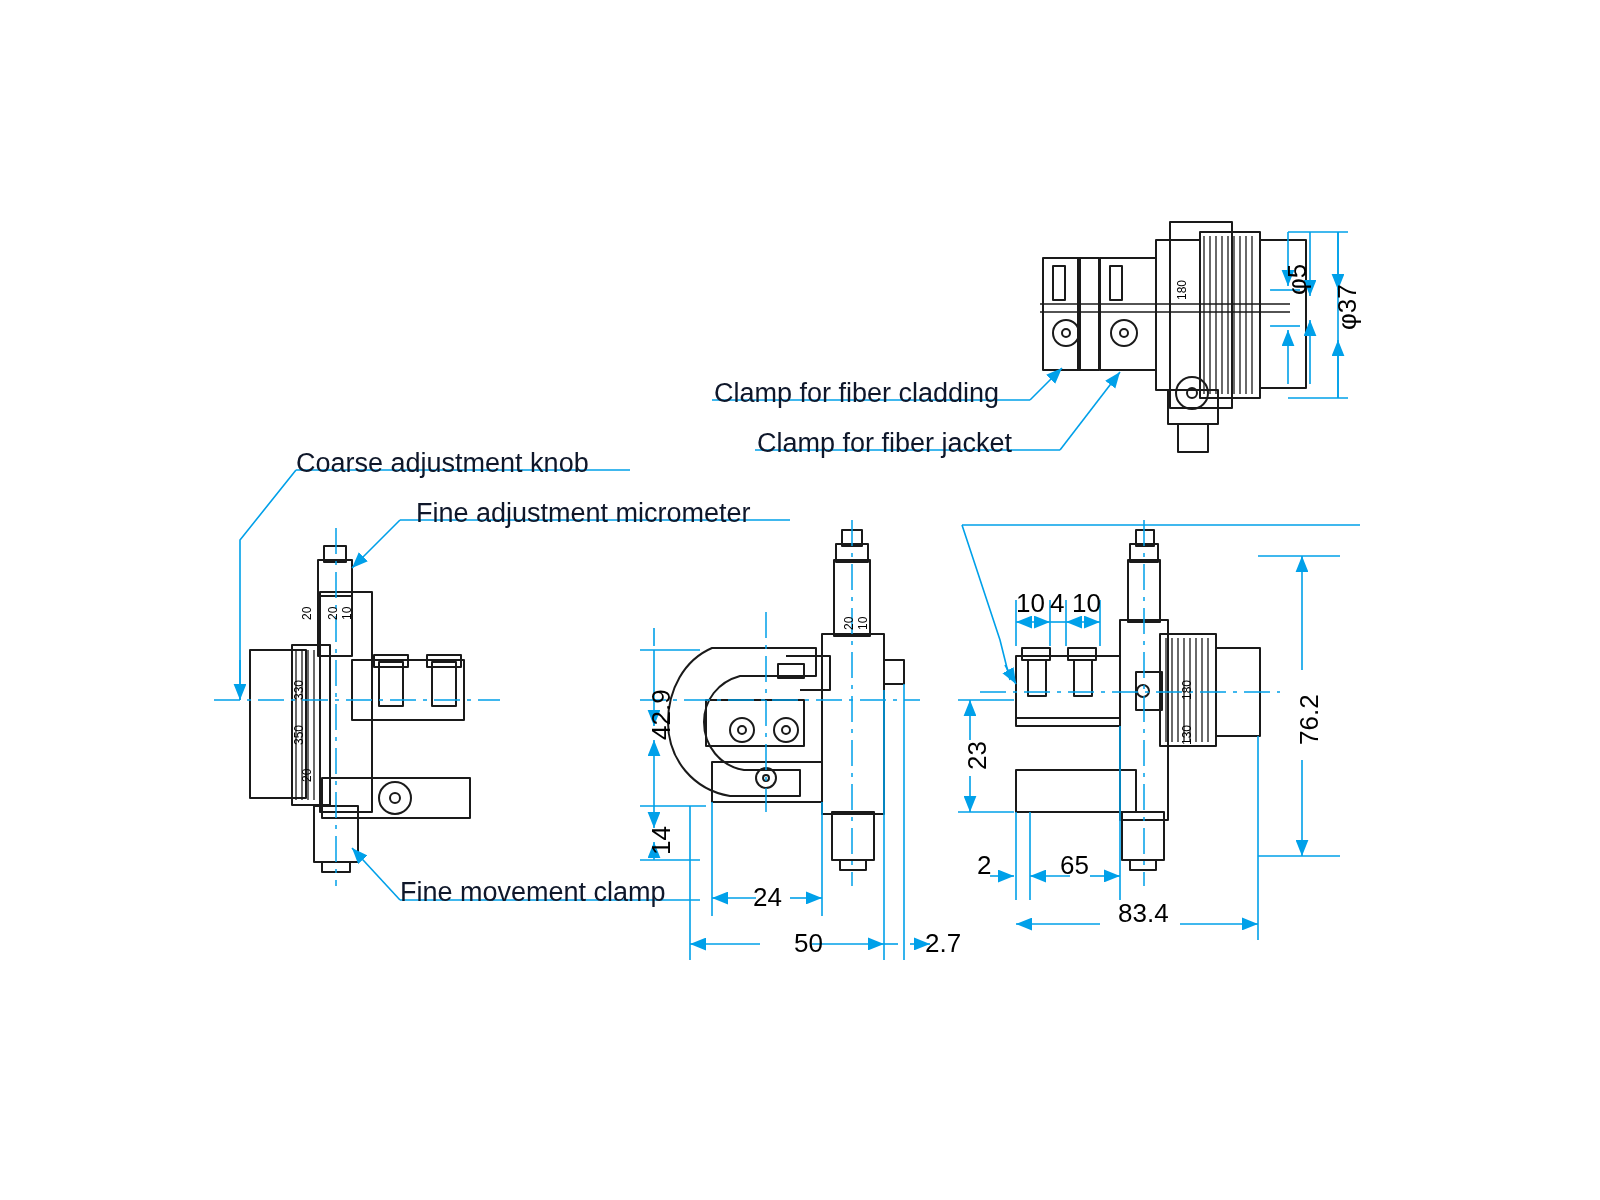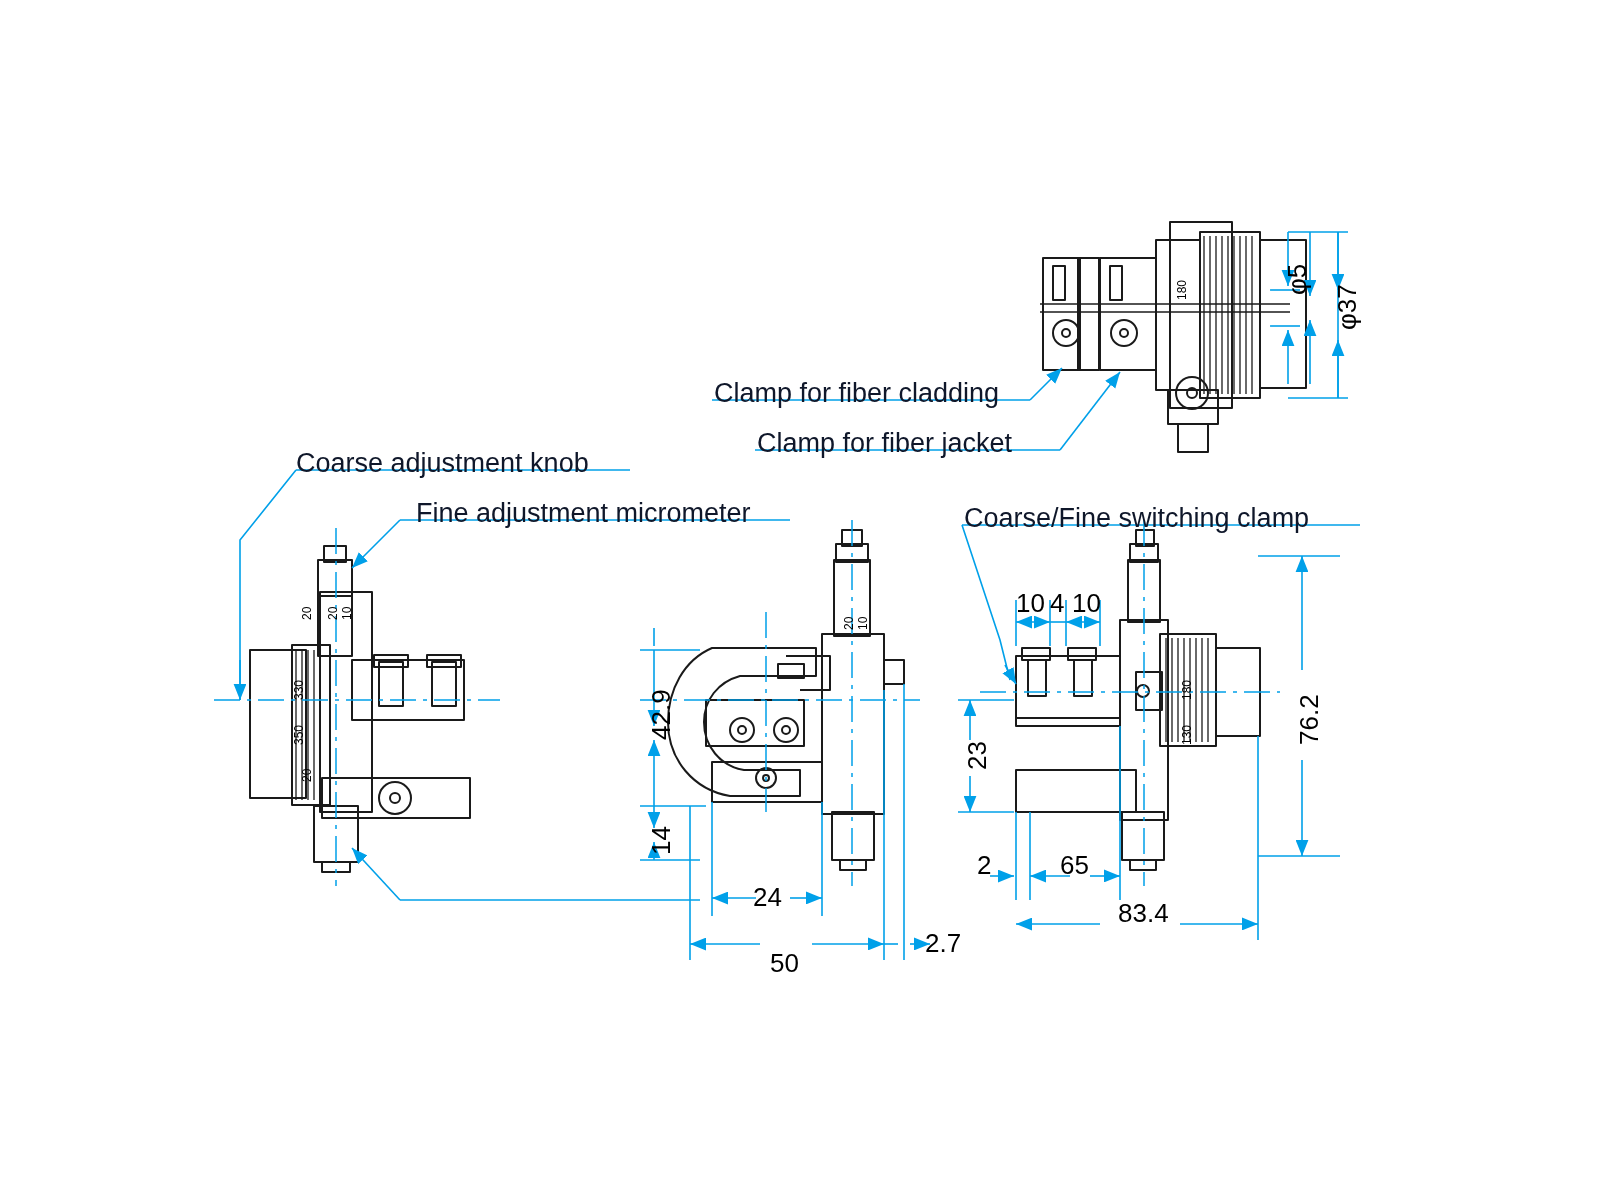--- a/index.html
+++ b/index.html
@@ -276,7 +276,6 @@
 <div class="lbl" style="left:757px; top:428px;">Clamp for fiber jacket</div>
 <div class="lbl" style="left:296px; top:448px;">Coarse adjustment knob</div>
 <div class="lbl" style="left:400px; top:498px;margin-left:16px;">Fine adjustment micrometer</div>
-<div class="lbl" style="left:964px; top:503px;">Coarse/Fine switching clamp</div>
 
 <div class="dim rot" style="left:1282px; top:295px;">φ5</div>
 <div class="dim rot" style="left:1332px; top:330px;">φ37</div>

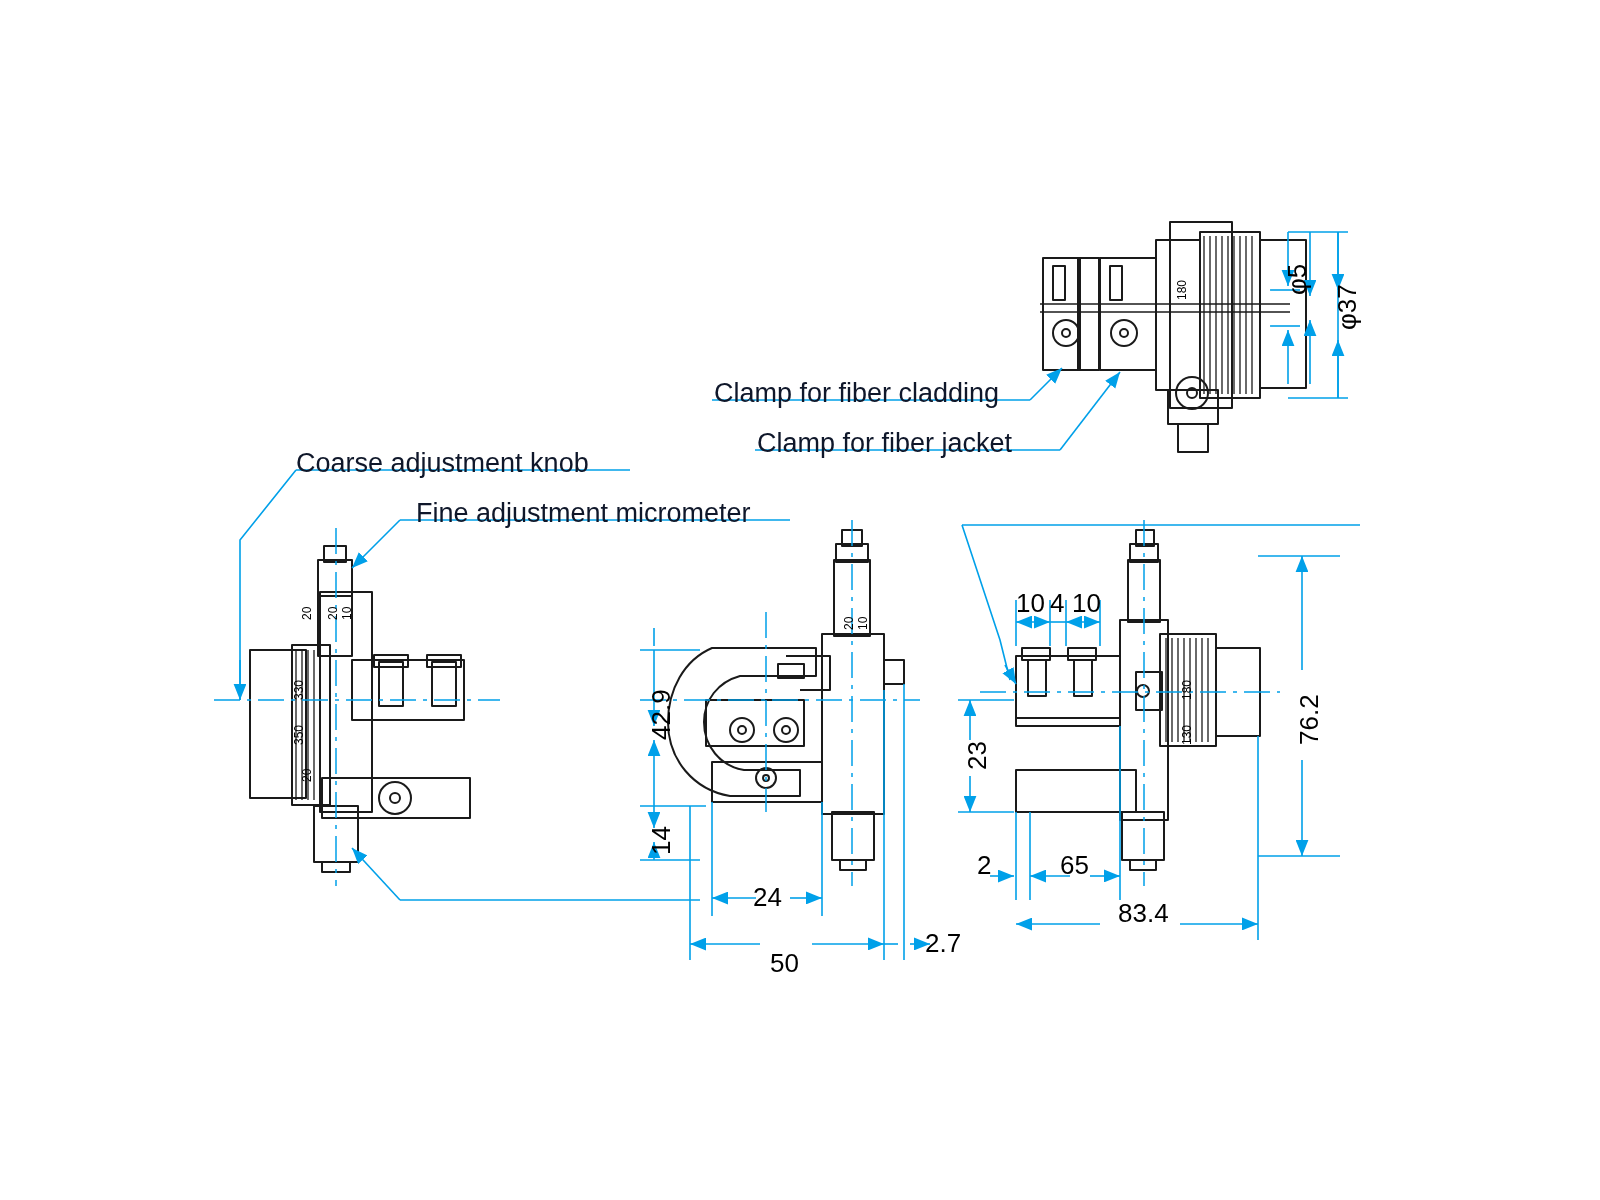--- a/index.html
+++ b/index.html
@@ -276,6 +276,7 @@
 <div class="lbl" style="left:757px; top:428px;">Clamp for fiber jacket</div>
 <div class="lbl" style="left:296px; top:448px;">Coarse adjustment knob</div>
 <div class="lbl" style="left:400px; top:498px;margin-left:16px;">Fine adjustment micrometer</div>
+<div class="lbl" style="left:400px; top:877px;">Fine movement clamp</div>
 
 <div class="dim rot" style="left:1282px; top:295px;">φ5</div>
 <div class="dim rot" style="left:1332px; top:330px;">φ37</div>

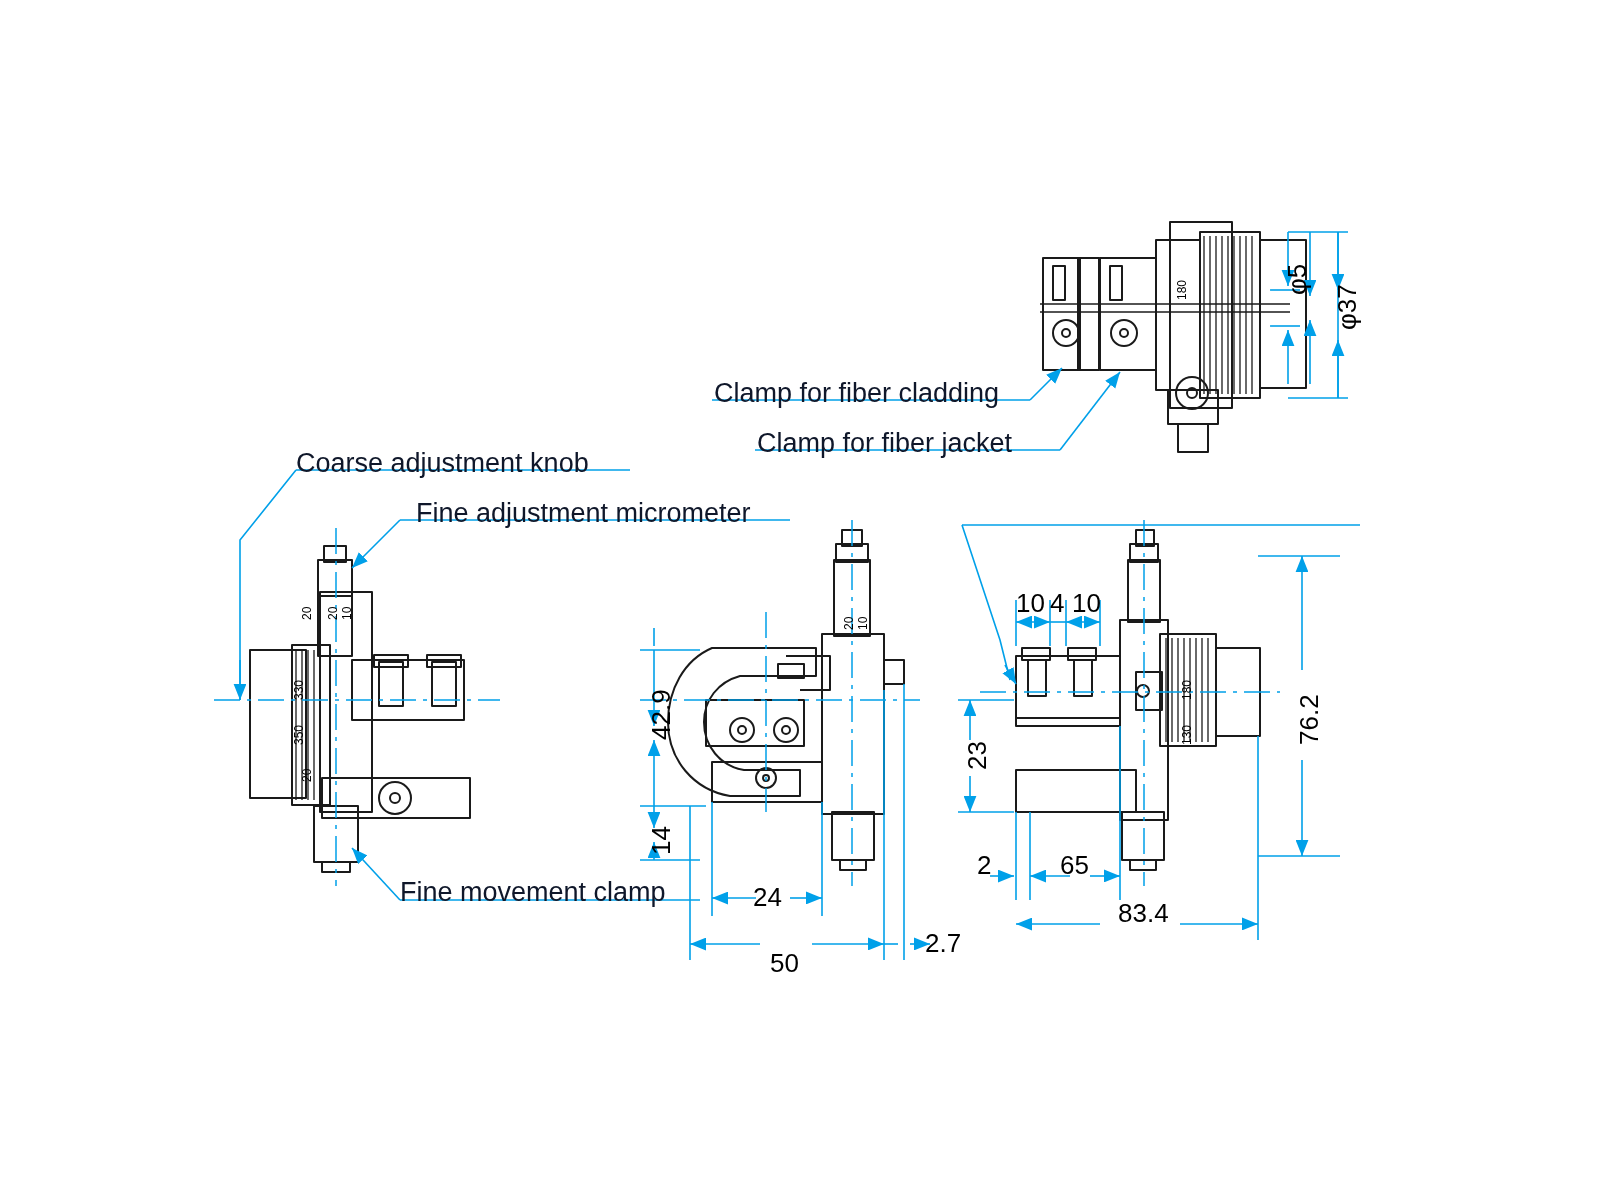--- a/index.html
+++ b/index.html
@@ -283,7 +283,7 @@
 <div class="dim rot" style="left:646px; top:740px;">42.9</div>
 <div class="dim rot" style="left:646px; top:855px;">14</div>
 <div class="dim" style="left:753px; top:882px;">24</div>
-<div class="dim" style="left:770px; top:928px;margin-top:20px;">50</div>
+<div class="dim" style="left:794px; top:928px;">50</div>
 <div class="dim" style="left:925px; top:928px;">2.7</div>
 <div class="dim" style="left:1016px; top:588px;">10</div>
 <div class="dim" style="left:1050px; top:588px;">4</div>

